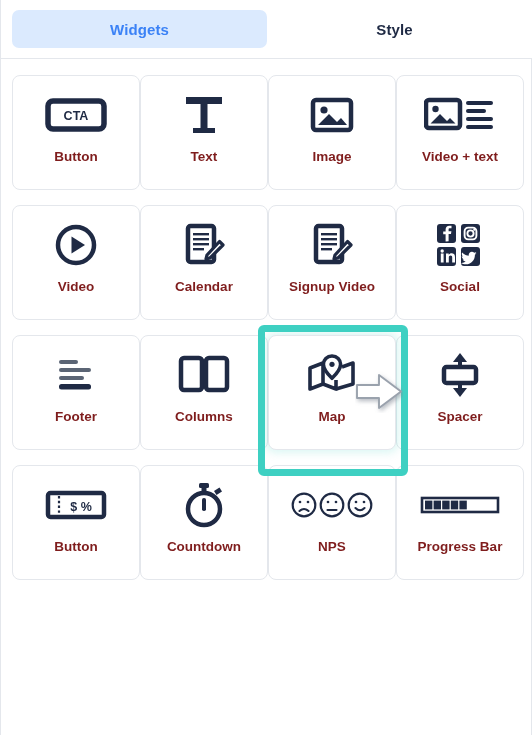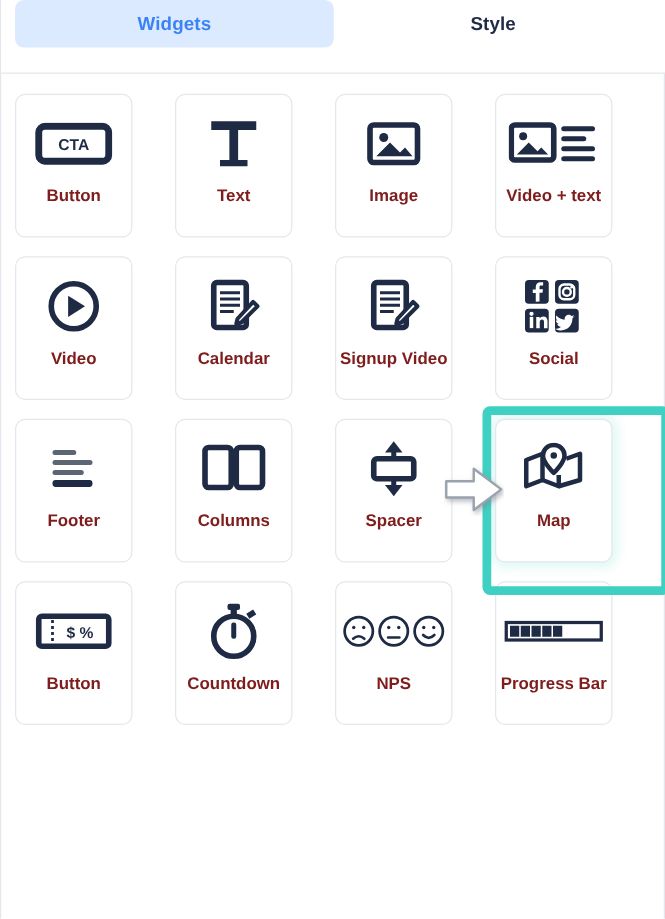--- a/index.html
+++ b/index.html
@@ -30,7 +30,7 @@
     background: #ffffff;
     border-bottom: 1px solid #e4e7ec;
     display: flex;
-    align-items: flex-start;
+    align-items: center;
     padding: 0 11px;
     gap: 0;
   }

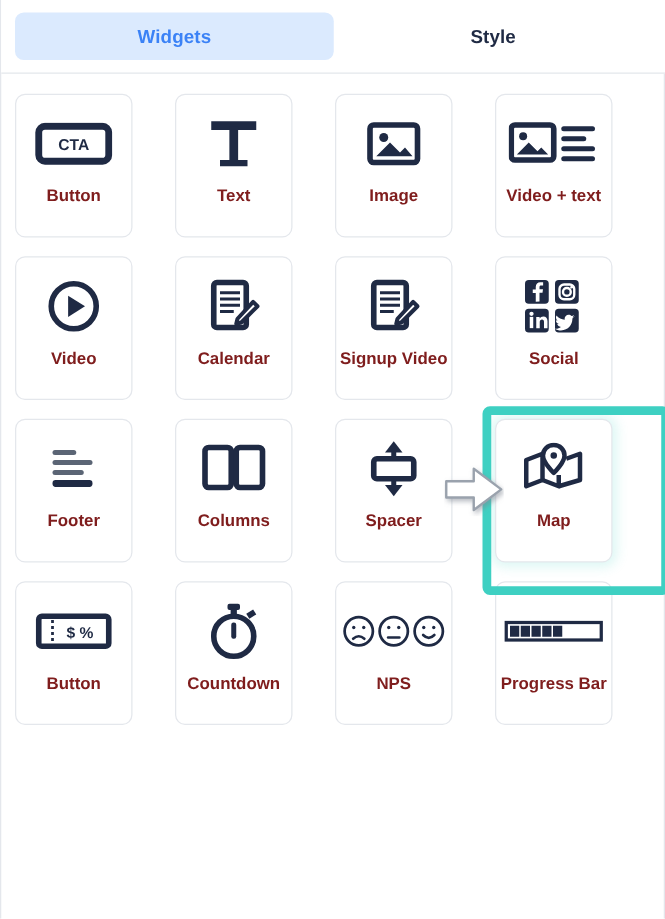--- a/index.html
+++ b/index.html
@@ -70,7 +70,7 @@
 
   .card {
     position: relative;
-    width: 94px;
+    width: 128px;
     height: 115px;
     background: #ffffff;
     border: 1px solid #e4e7ec;

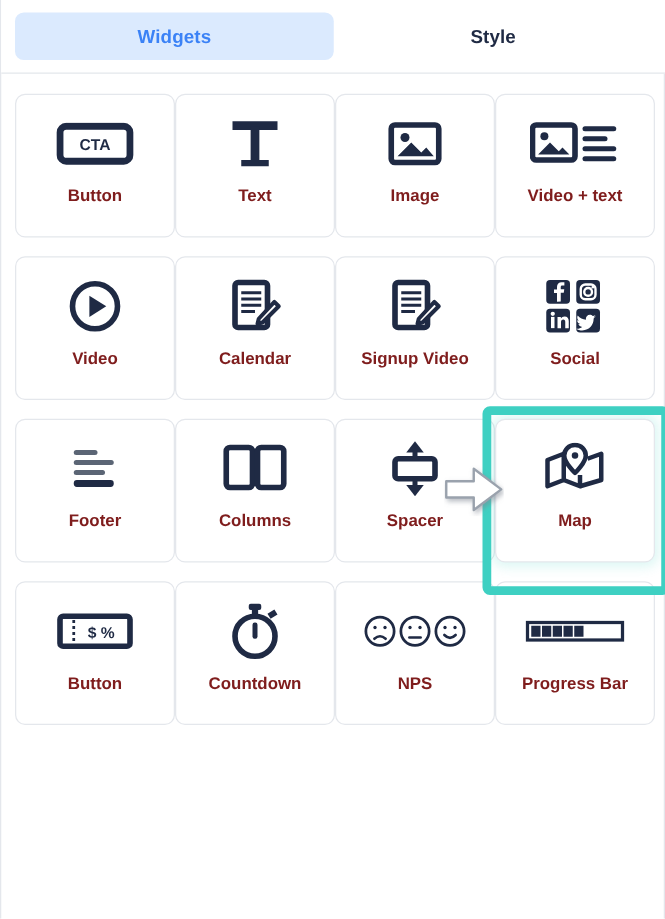--- a/index.html
+++ b/index.html
@@ -286,6 +286,19 @@
       <div class="label">Columns</div>
     </div>
 
+    <div class="card highlight">
+      <div class="iconbox">
+        <svg width="52" height="42" viewBox="0 0 52 42">
+          <path d="M4 14 L17 9 L17 30 L4 35 Z" fill="none" stroke="#1f2a44" stroke-width="3.6" stroke-linejoin="round"></path>
+          <path d="M17 30 L30 35 L30 26" fill="none" stroke="#1f2a44" stroke-width="3.6" stroke-linejoin="round"></path>
+          <path d="M36 13 L47 9 L47 30 L30 35" fill="none" stroke="#1f2a44" stroke-width="3.6" stroke-linejoin="round"></path>
+          <path d="M26 2 c-5 0-8.6 3.7-8.6 8.3 0 5.8 8.6 14 8.6 14 s8.6-8.2 8.6-14 C34.6 5.7 31 2 26 2 z" fill="none" stroke="#1f2a44" stroke-width="3.6" stroke-linejoin="round"></path>
+          <circle cx="26" cy="10.3" r="2.6" fill="#1f2a44"></circle>
+        </svg>
+      </div>
+      <div class="label">Map</div>
+    </div>
+
     <div class="card">
       <div class="iconbox">
         <svg width="44" height="48" viewBox="0 0 44 48">
@@ -297,19 +310,6 @@
         </svg>
       </div>
       <div class="label">Spacer</div>
-    </div>
-
-    <div class="card highlight">
-      <div class="iconbox">
-        <svg width="52" height="42" viewBox="0 0 52 42">
-          <path d="M4 14 L17 9 L17 30 L4 35 Z" fill="none" stroke="#1f2a44" stroke-width="3.6" stroke-linejoin="round"></path>
-          <path d="M17 30 L30 35 L30 26" fill="none" stroke="#1f2a44" stroke-width="3.6" stroke-linejoin="round"></path>
-          <path d="M36 13 L47 9 L47 30 L30 35" fill="none" stroke="#1f2a44" stroke-width="3.6" stroke-linejoin="round"></path>
-          <path d="M26 2 c-5 0-8.6 3.7-8.6 8.3 0 5.8 8.6 14 8.6 14 s8.6-8.2 8.6-14 C34.6 5.7 31 2 26 2 z" fill="none" stroke="#1f2a44" stroke-width="3.6" stroke-linejoin="round"></path>
-          <circle cx="26" cy="10.3" r="2.6" fill="#1f2a44"></circle>
-        </svg>
-      </div>
-      <div class="label">Map</div>
     </div>
 
     <div class="card">

